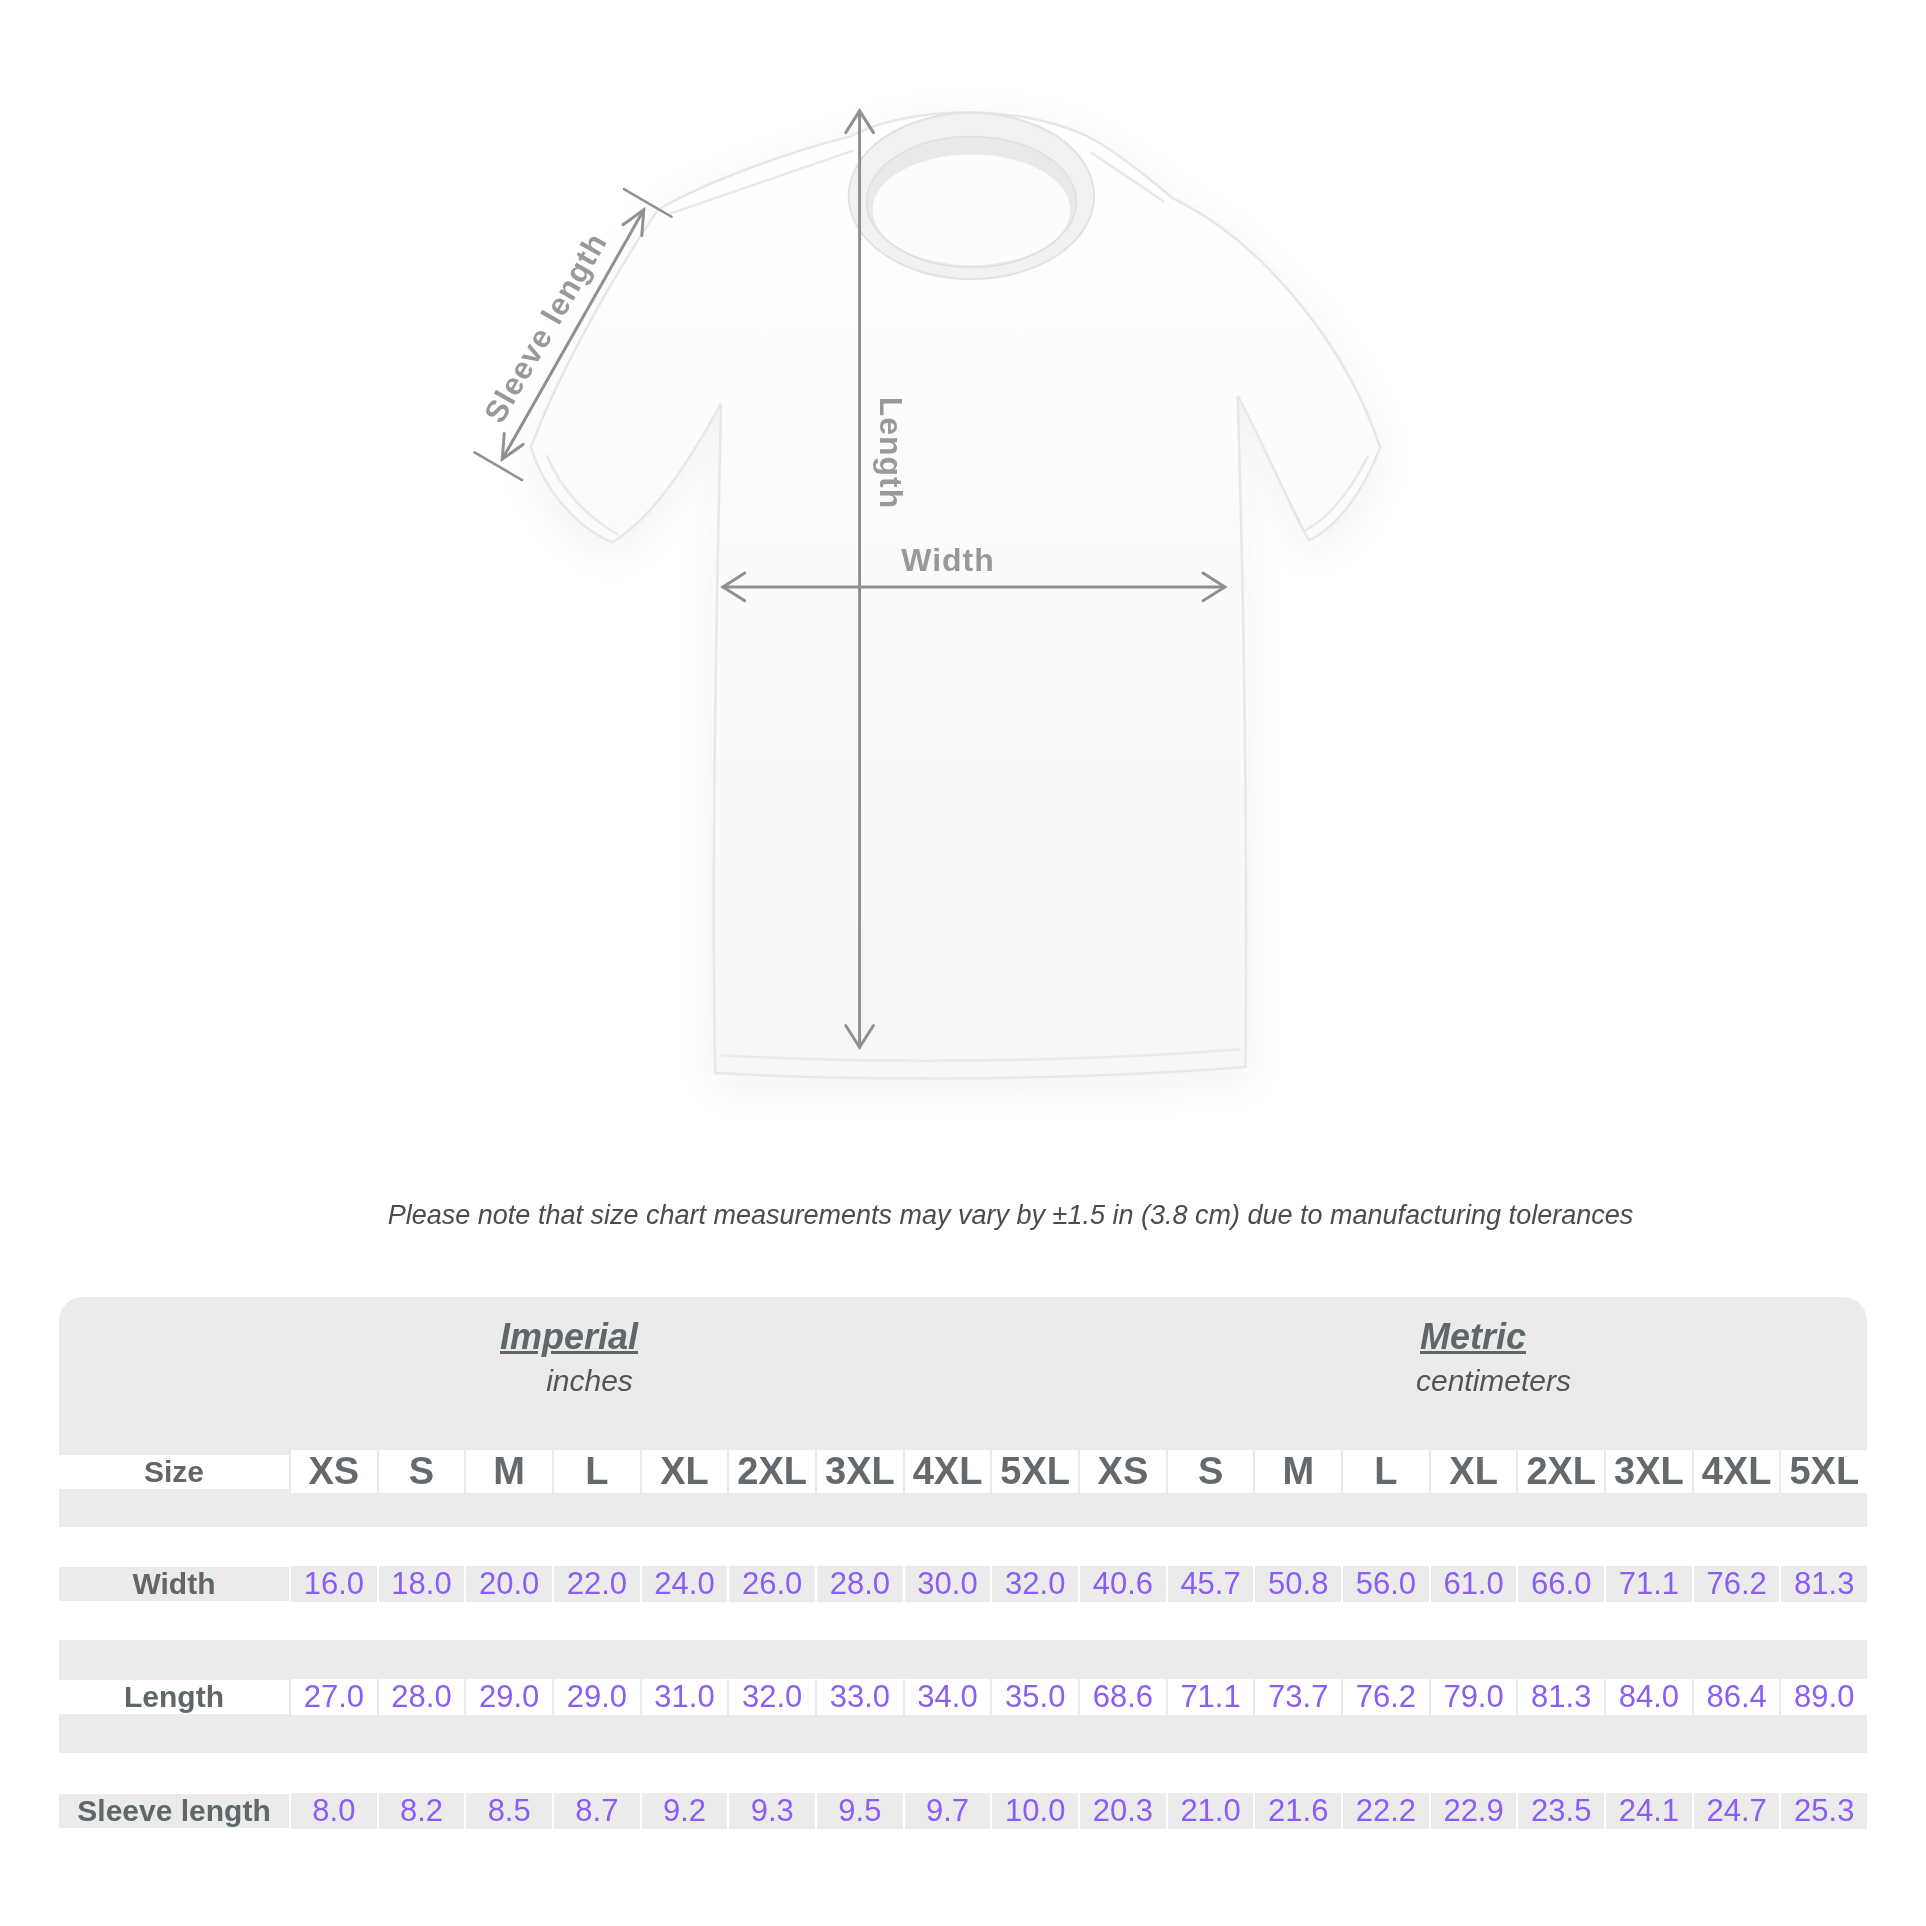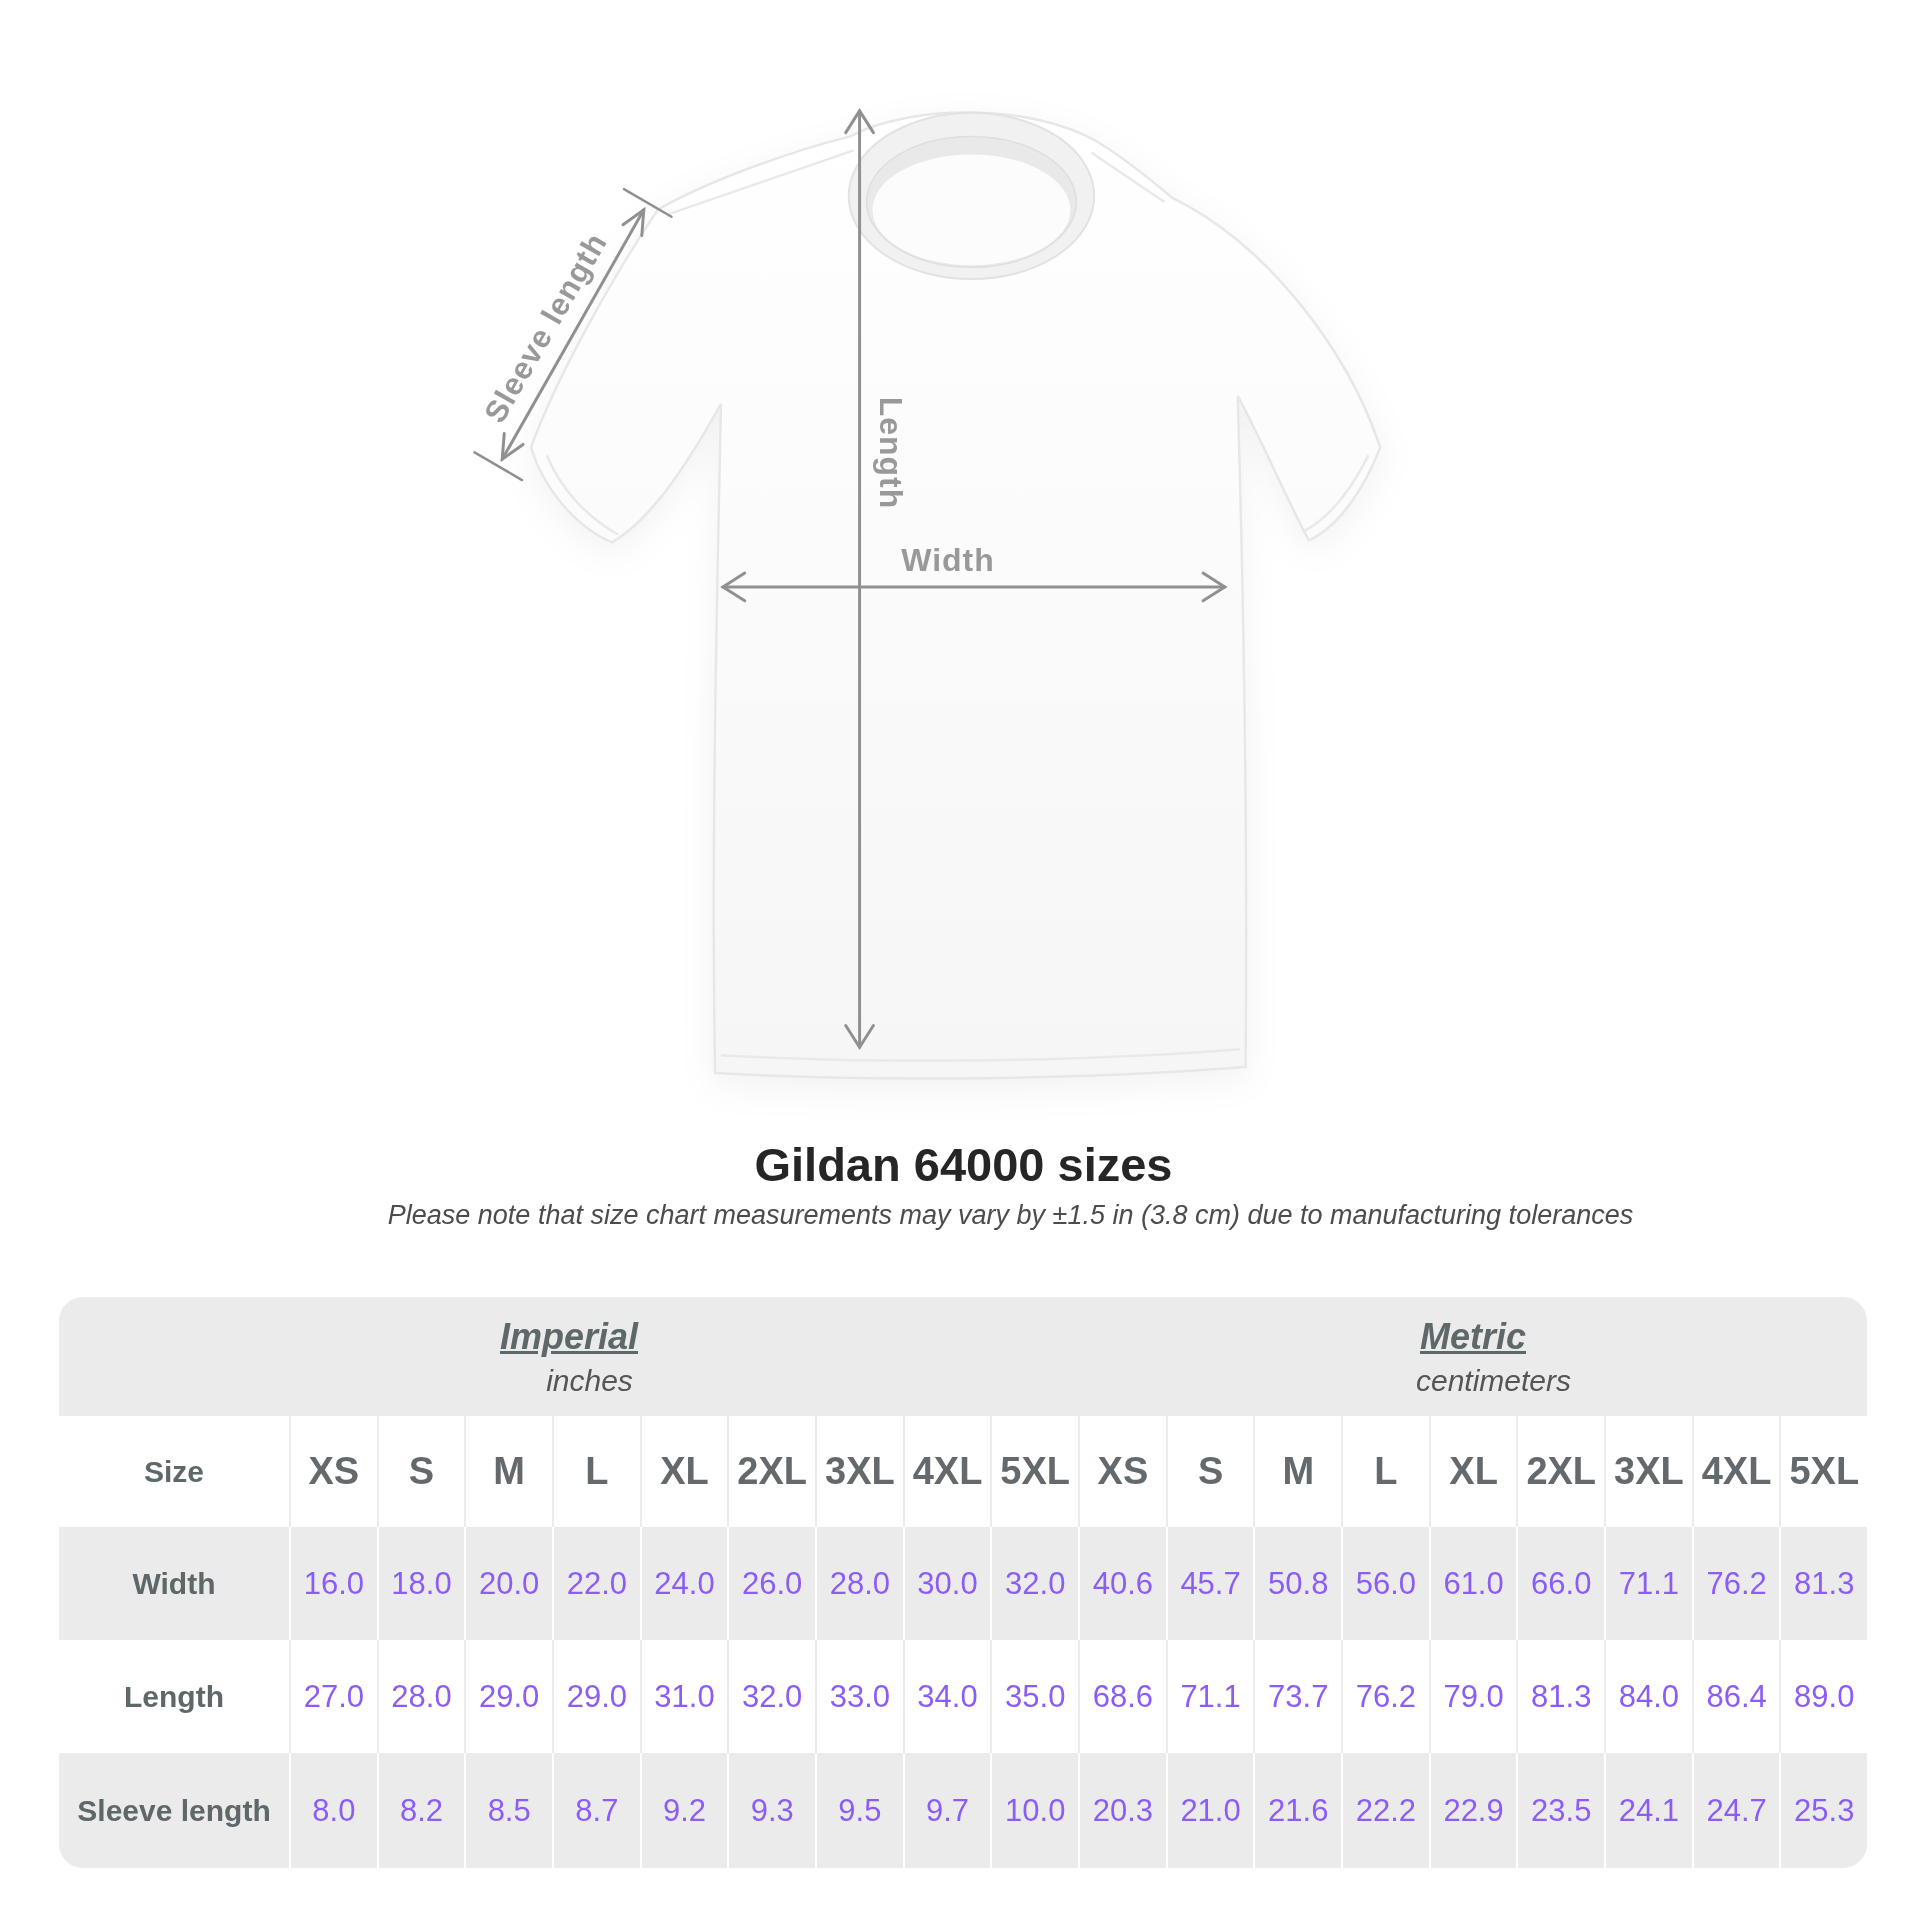--- a/index.html
+++ b/index.html
@@ -117,7 +117,6 @@
     <div class="ann ann-width">Width</div>
   </div>
 
-  <div class="title">Gildan 64000 sizes</div>
   <div class="note">Please note that size chart measurements may vary by ±1.5 in (3.8 cm) due to manufacturing tolerances</div>
 
   <div class="size-table">

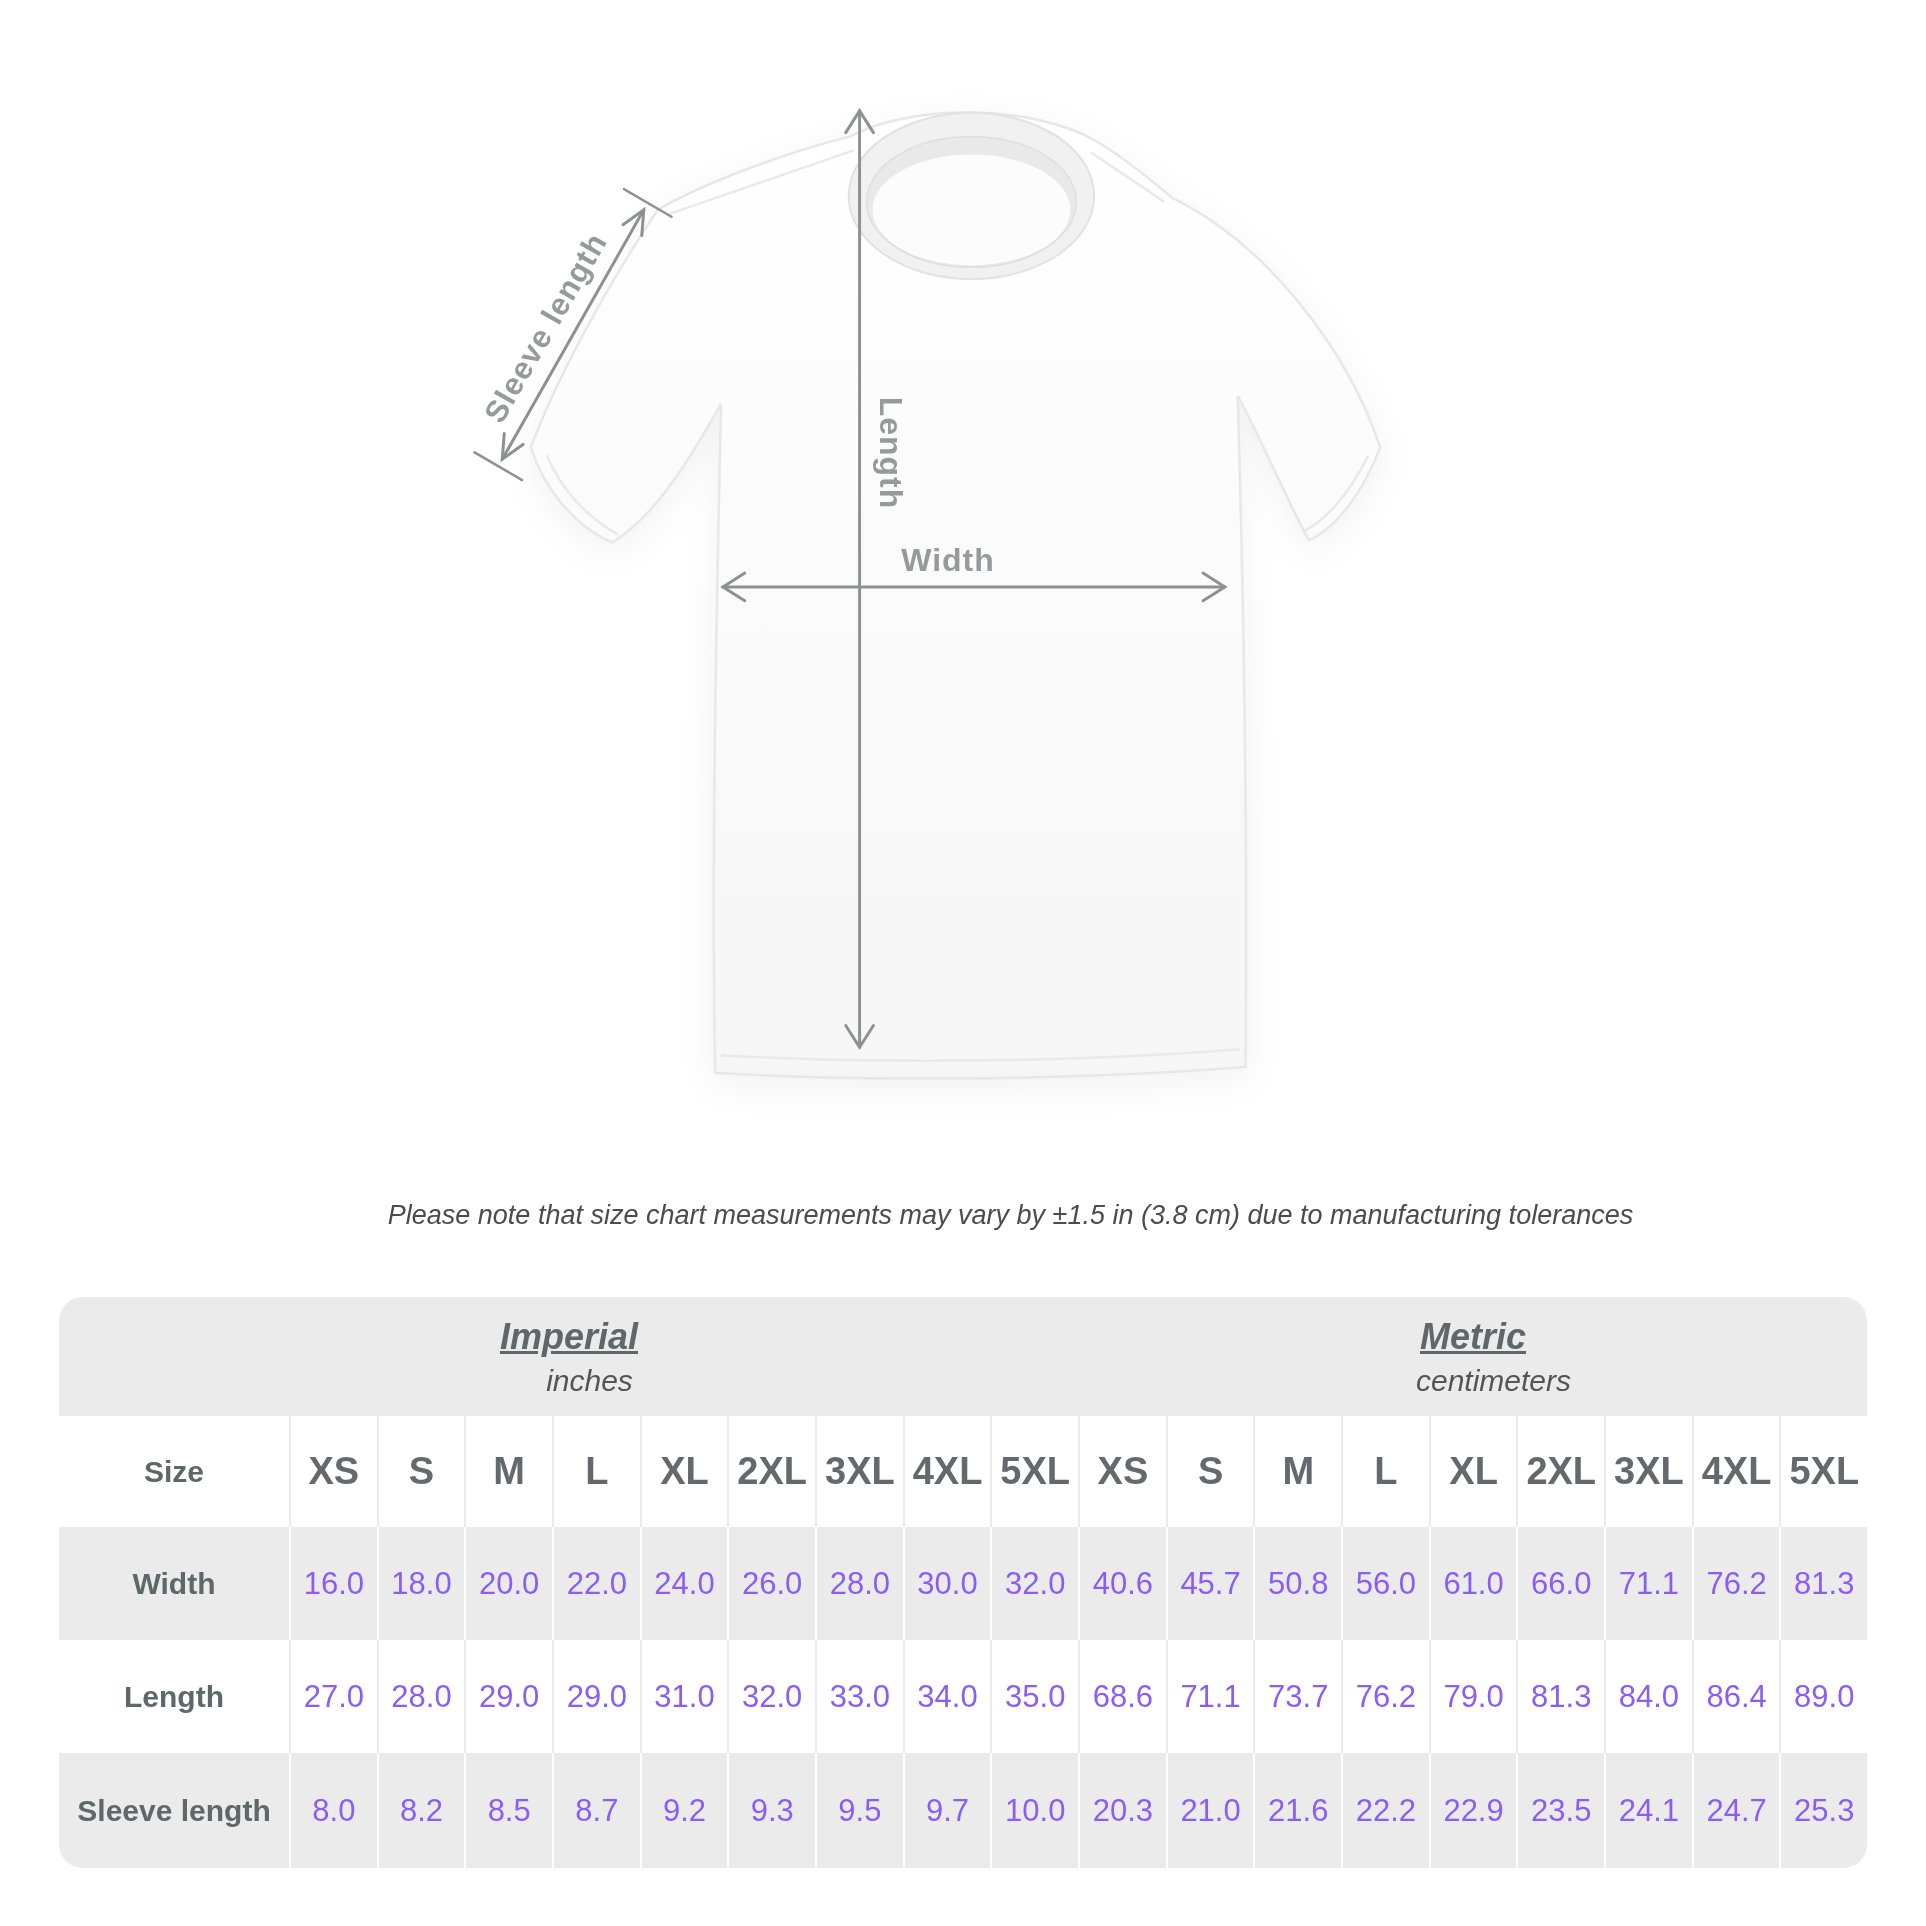--- a/index.html
+++ b/index.html
@@ -29,7 +29,7 @@
   .group-label{font-size:36px;font-weight:bold;font-style:italic;color:#5e676a;text-decoration:underline;}
   .group-unit{font-size:30px;font-style:italic;color:#555;margin-left:41px;}
 
-  .trow{display:flex;column-gap:2px;}
+  .trow{display:flex;column-gap:2px;align-items:center;}
   .row-size  {height:111px;background:#ebebeb;}
   .row-width {height:113px;background:#ffffff;}
   .row-length{height:113px;background:#ebebeb;}

